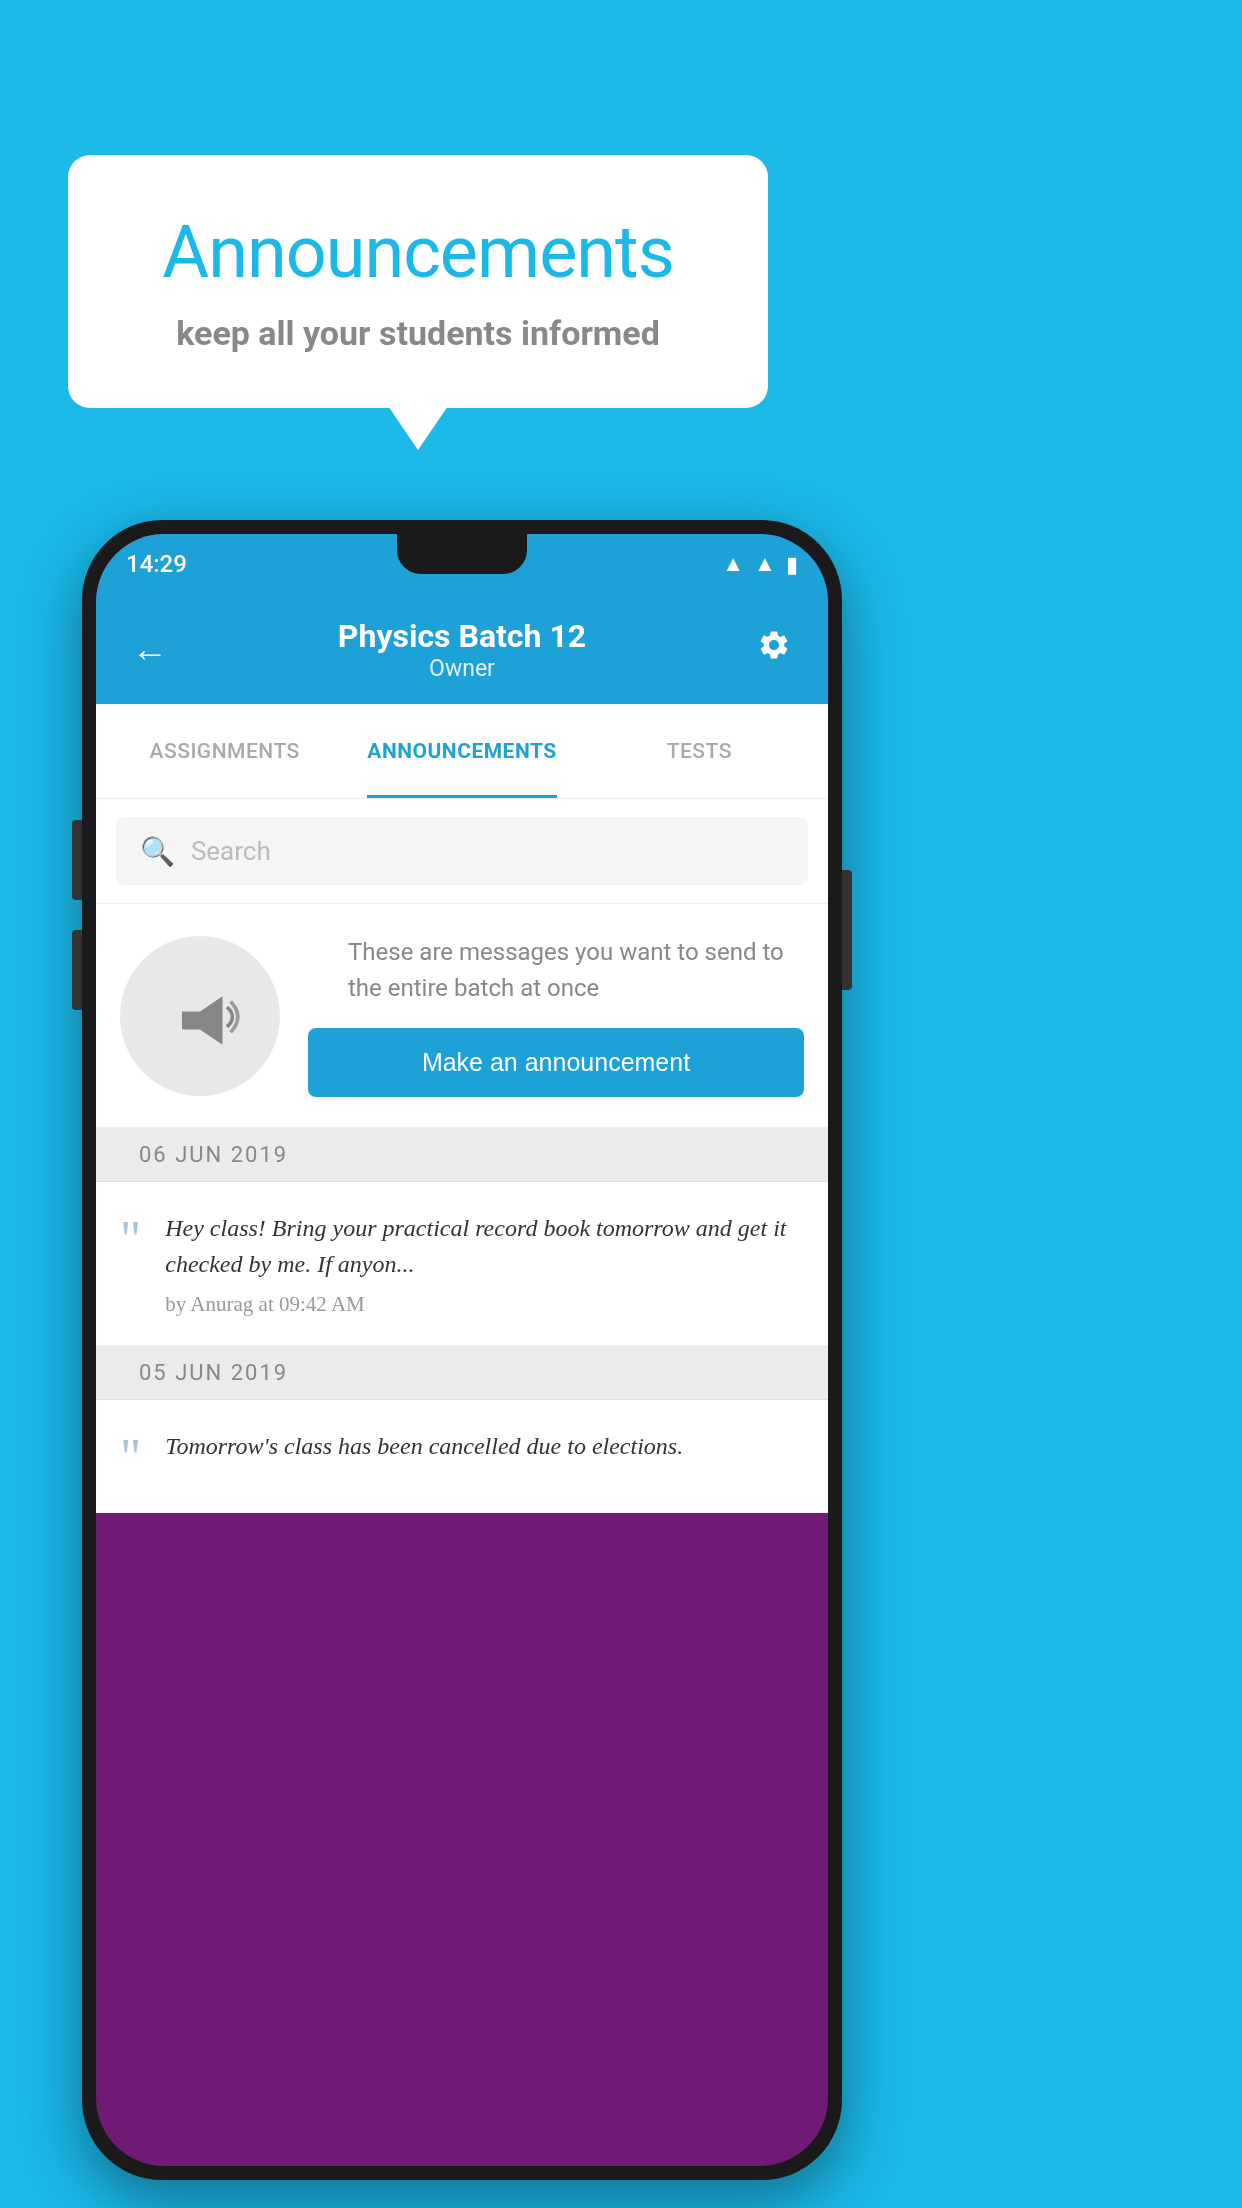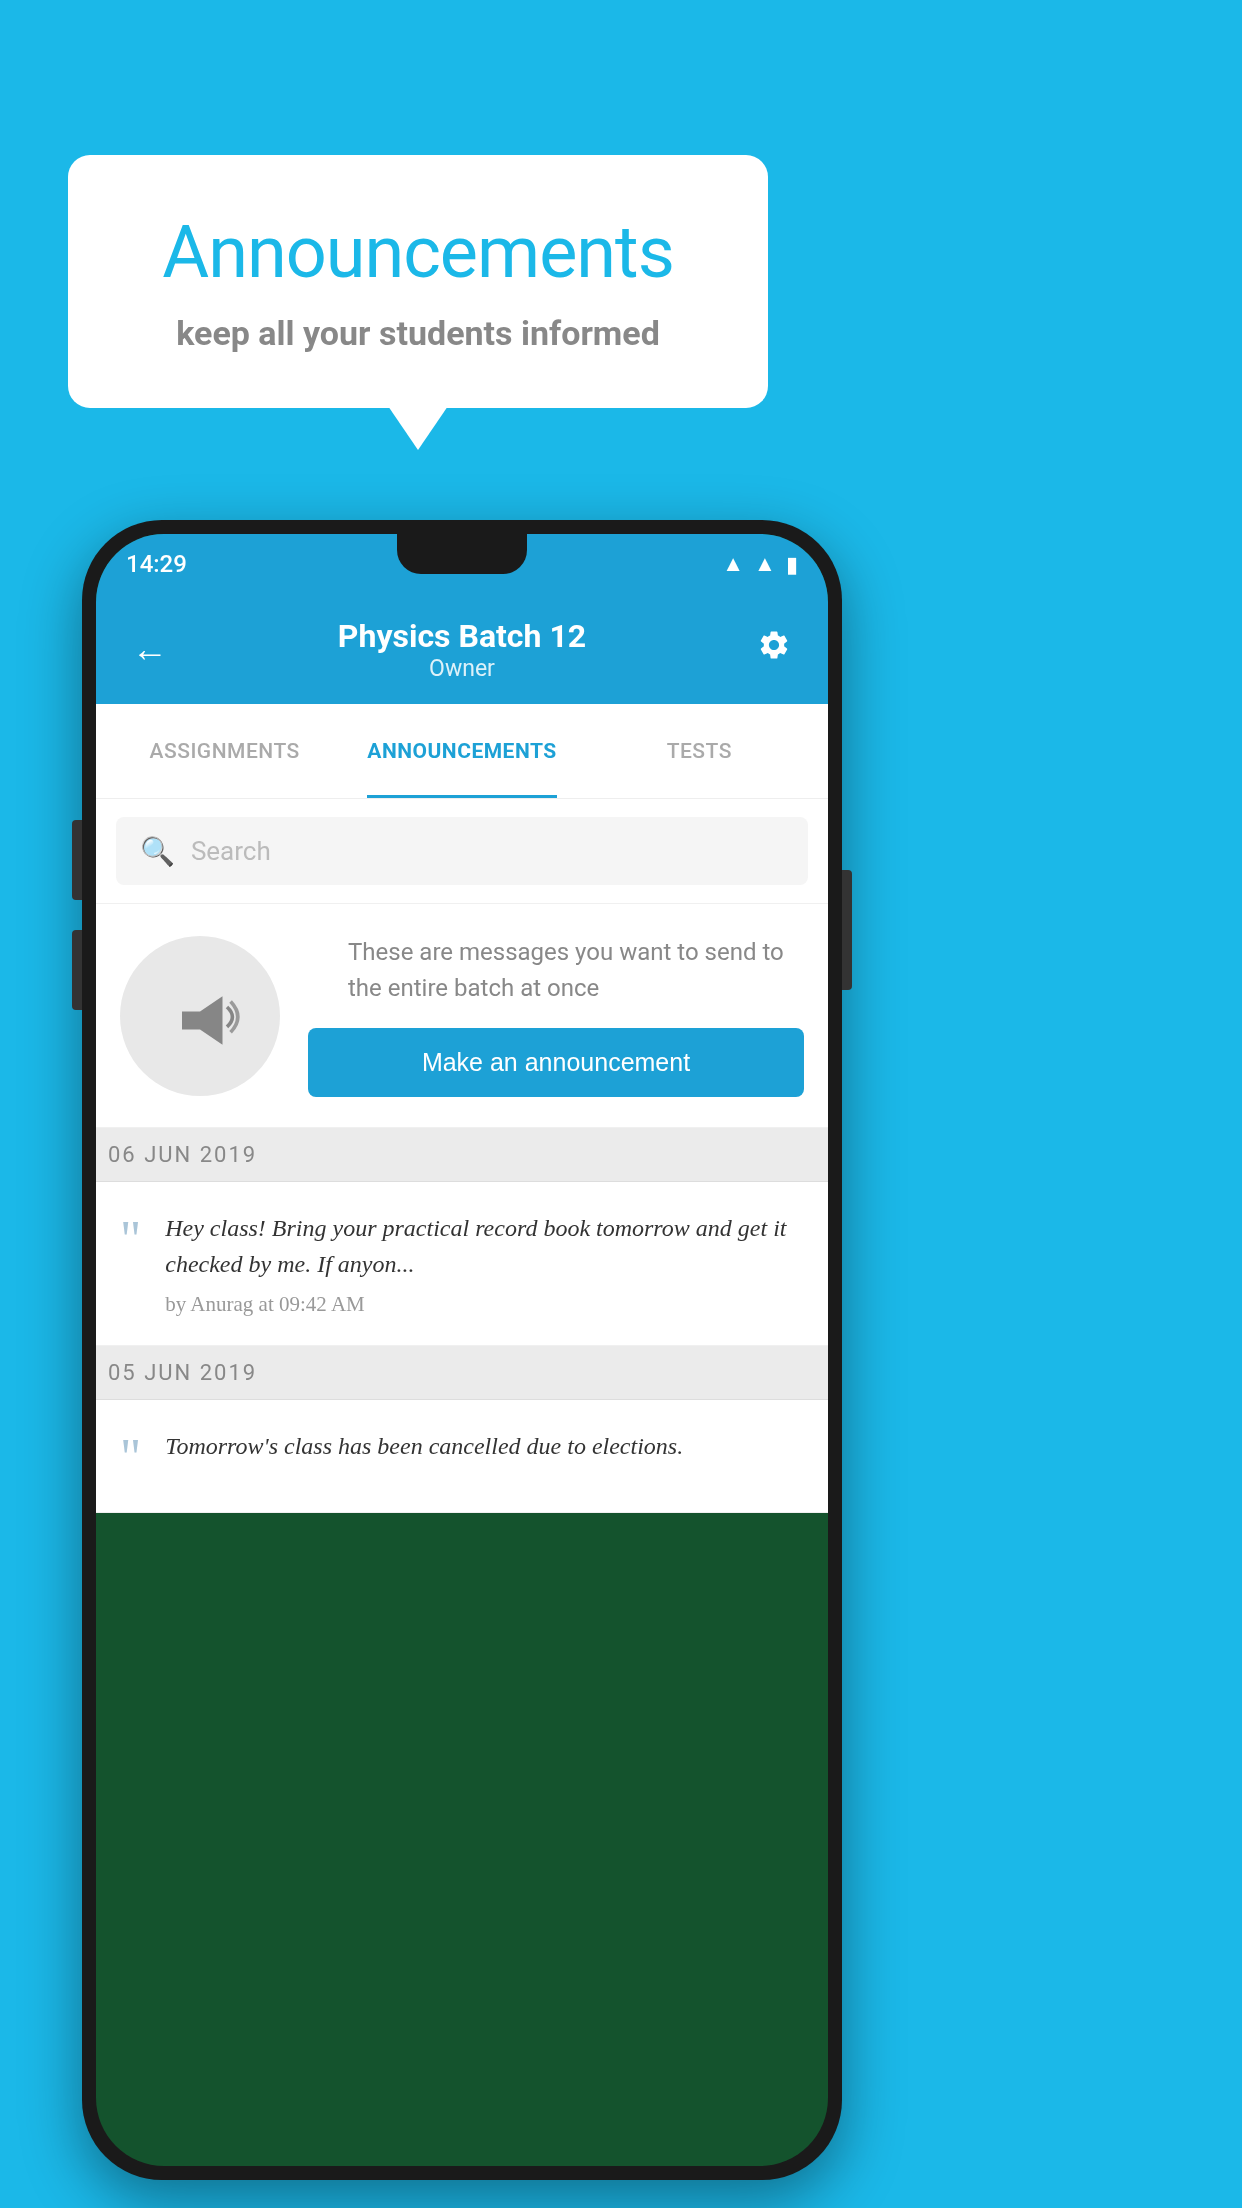--- a/index.html
+++ b/index.html
@@ -82,7 +82,7 @@
       left: 14px;
       right: 14px;
       bottom: 14px;
-      background: #14532d;
+      background: #701a75;
       border-radius: 68px;
       overflow: hidden;
     }

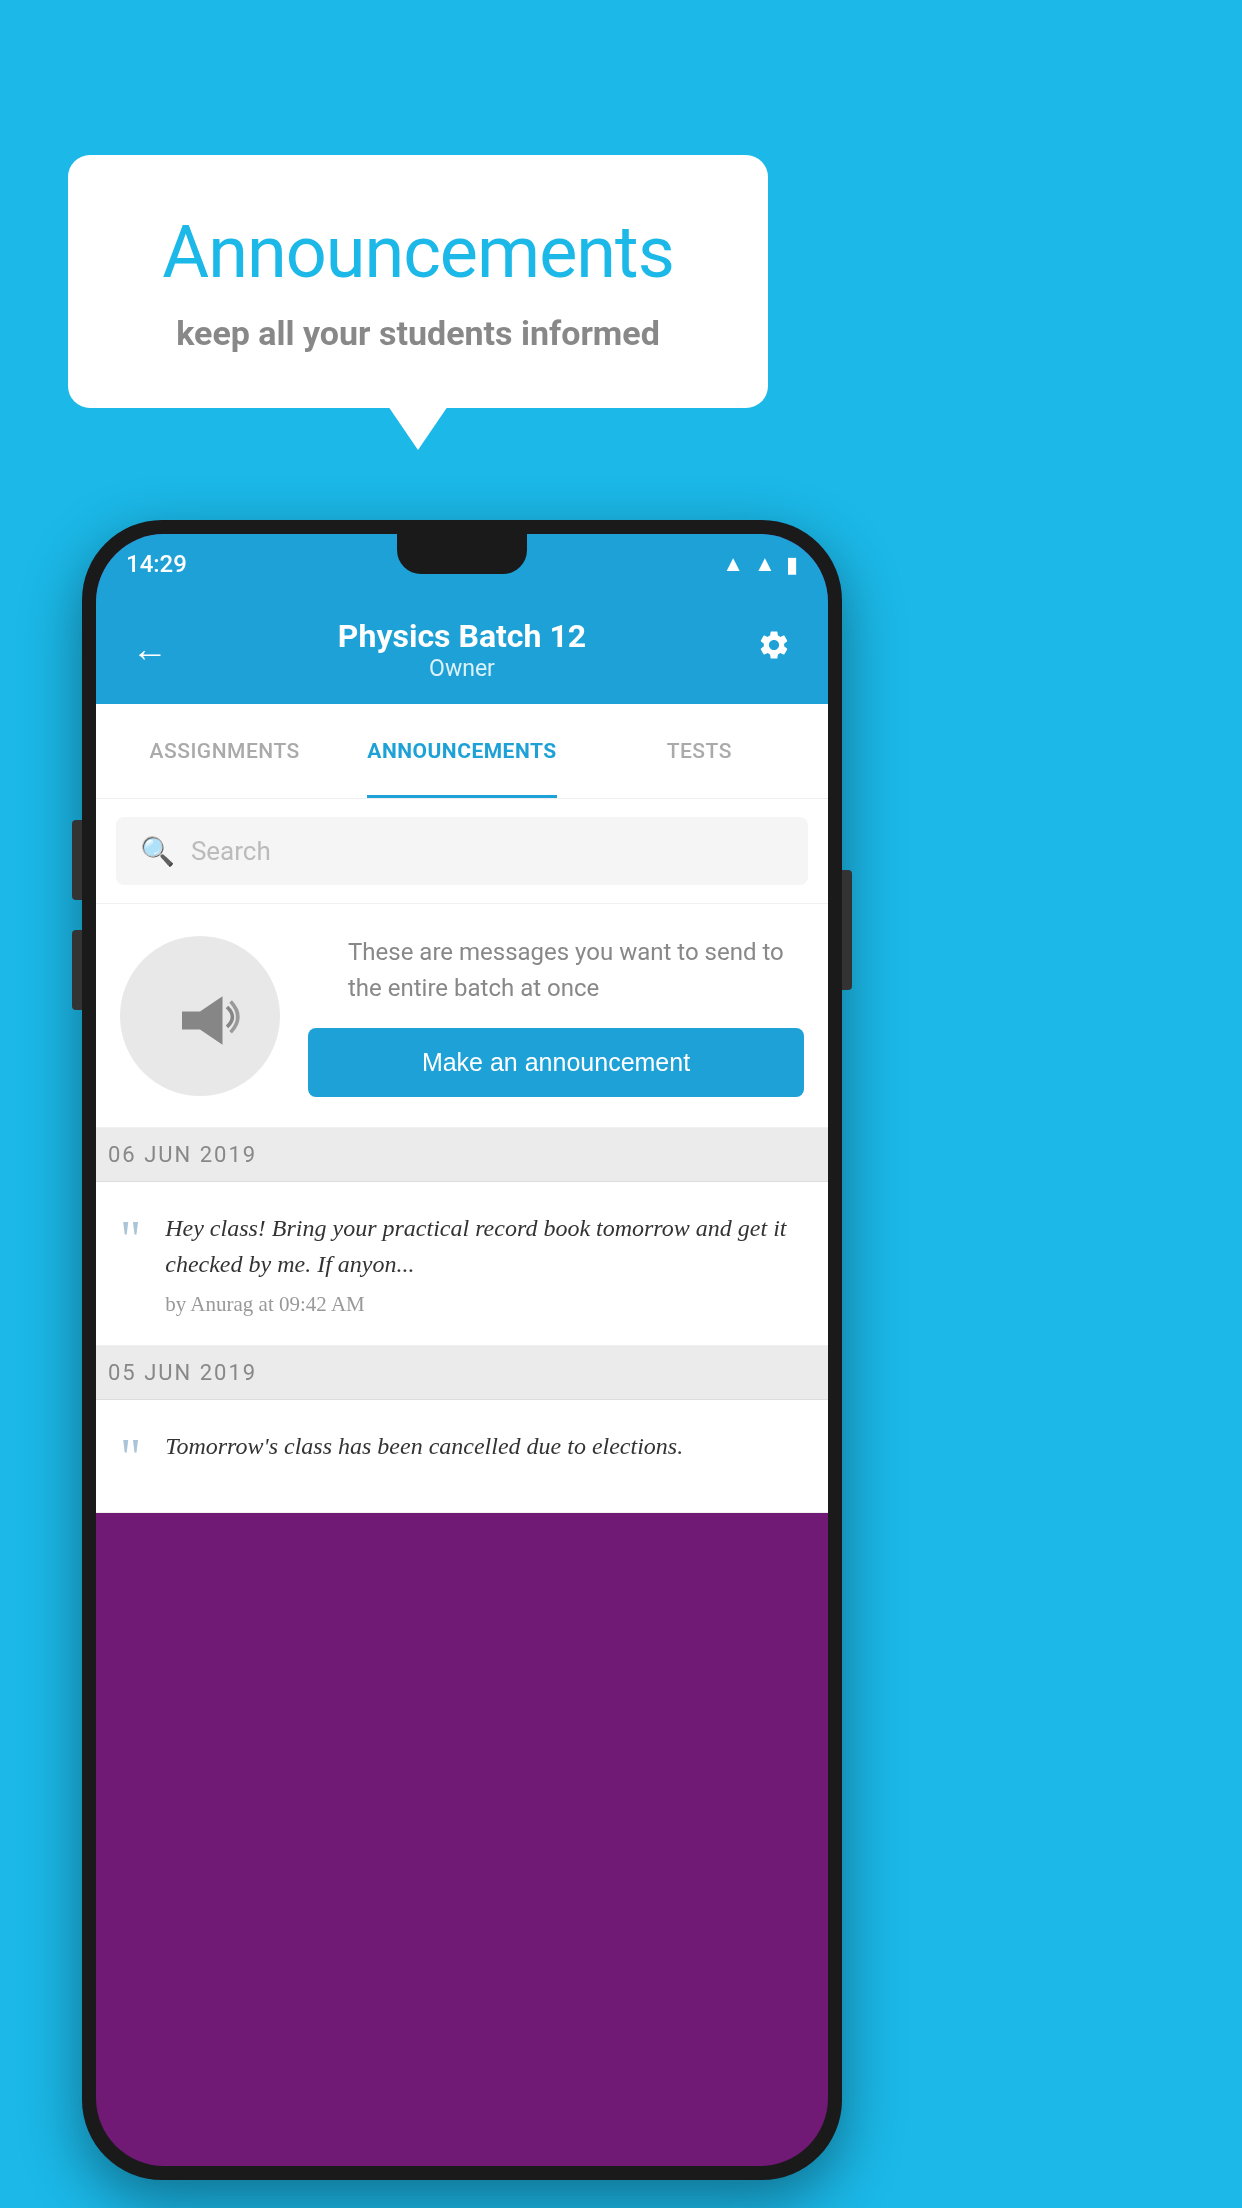--- a/index.html
+++ b/index.html
@@ -315,7 +315,7 @@
     
     .date-divider {
       background: #ebebeb;
-      padding: 14px 12px;
+      padding: 14px 43px;
       color: #888;
       font-size: 22px;
       letter-spacing: 2px;

